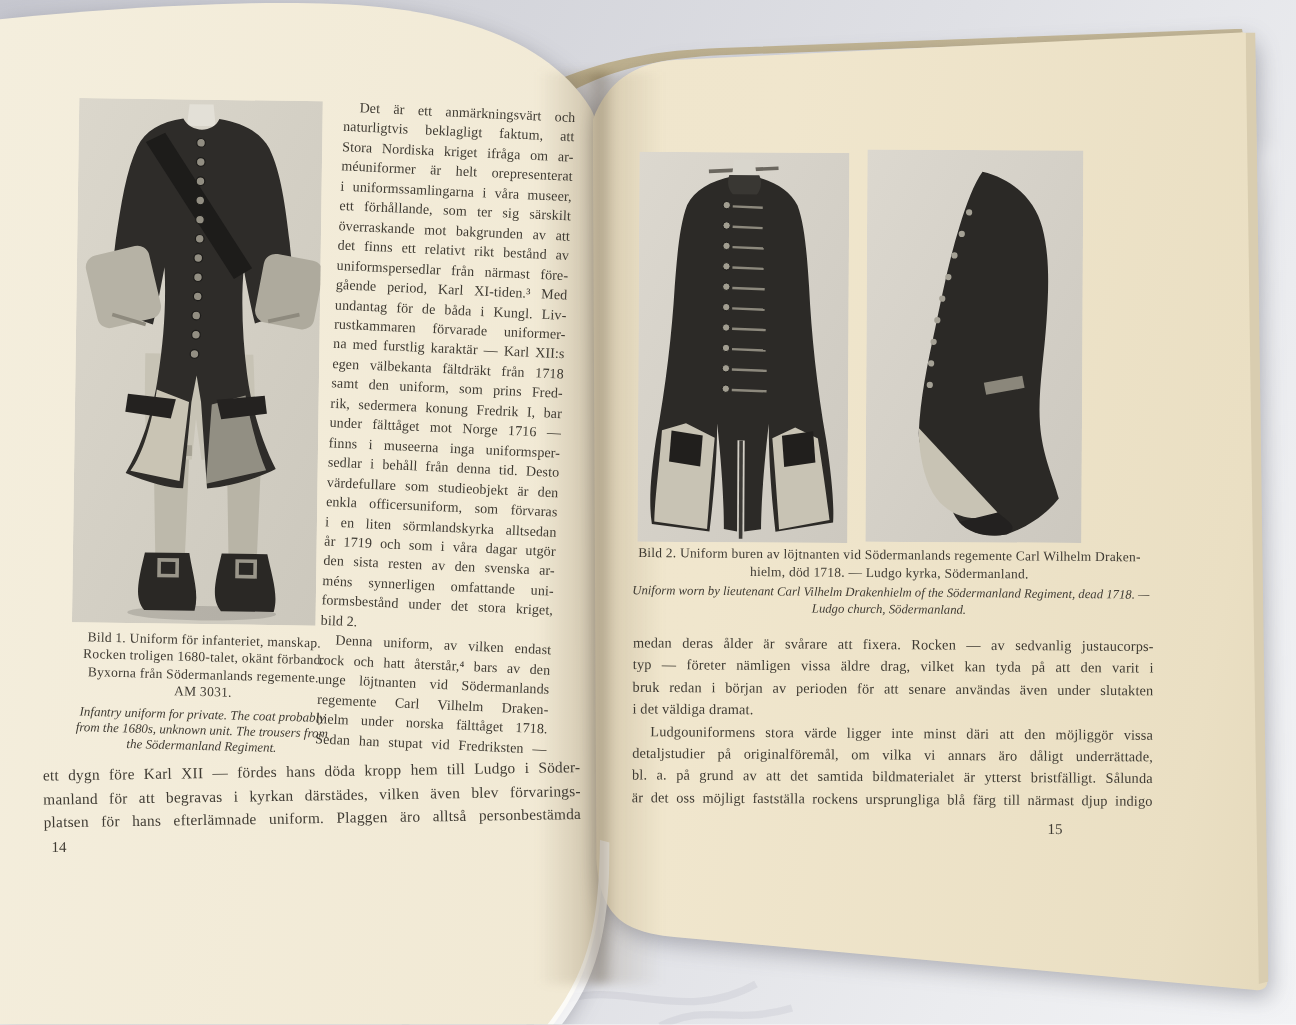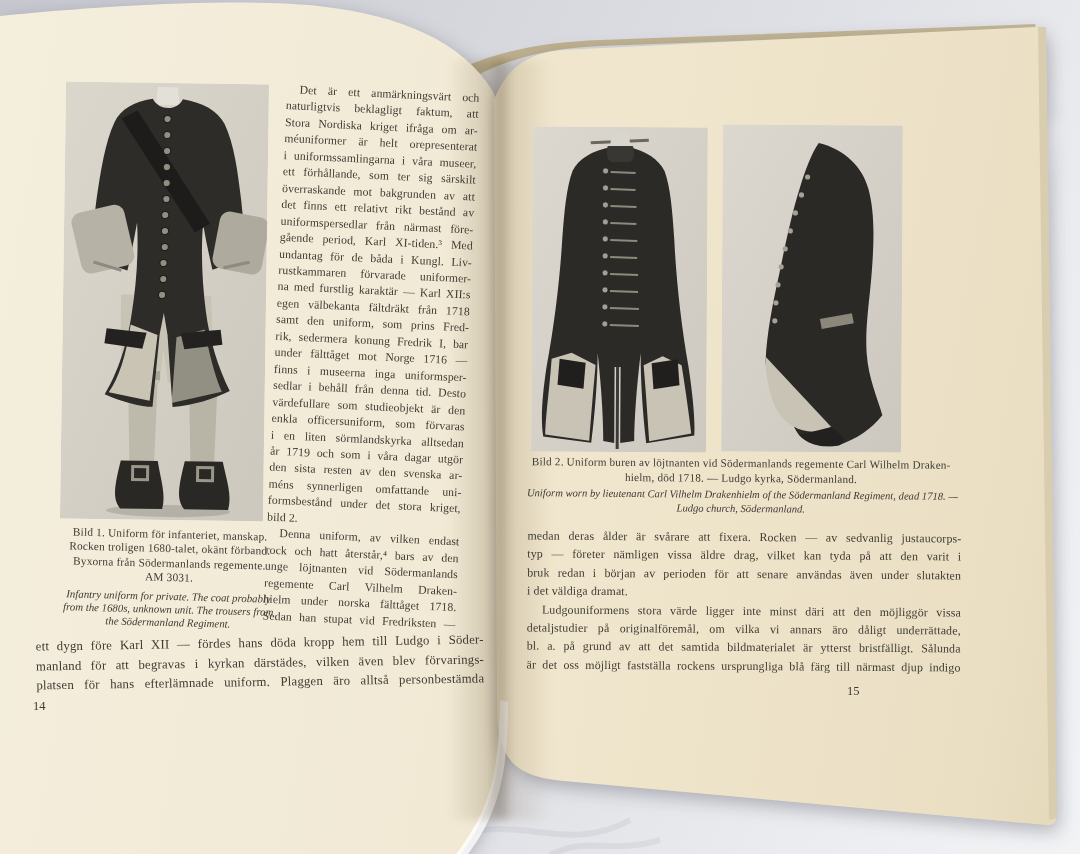--- a/index.html
+++ b/index.html
@@ -71,7 +71,7 @@
   .body-right .tline.indent { text-indent:15px; }
   .pagenum { position:absolute; font-size:12.5px; }
   .pn-left { left:33px; top:699px;font-family:Liberation Serif, serif; }
-  .pn-right { left:847px; top:684px; }
+  .pn-right { left:873px; top:684px; }
 </style>
 </head>
 <body>

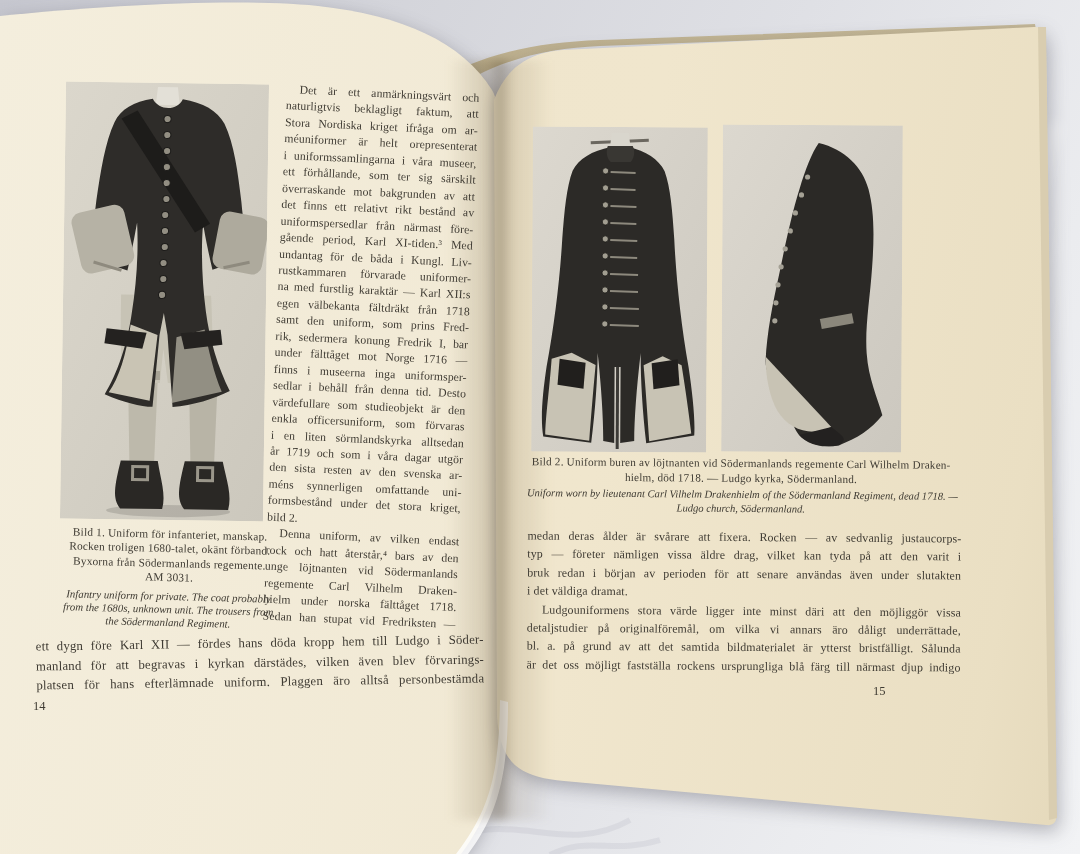--- a/index.html
+++ b/index.html
@@ -70,7 +70,7 @@
   }
   .body-right .tline.indent { text-indent:15px; }
   .pagenum { position:absolute; font-size:12.5px; }
-  .pn-left { left:33px; top:699px;font-family:Liberation Serif, serif; }
+  .pn-left { left:43px; top:699px;font-family:Liberation Serif, serif; }
   .pn-right { left:873px; top:684px; }
 </style>
 </head>

